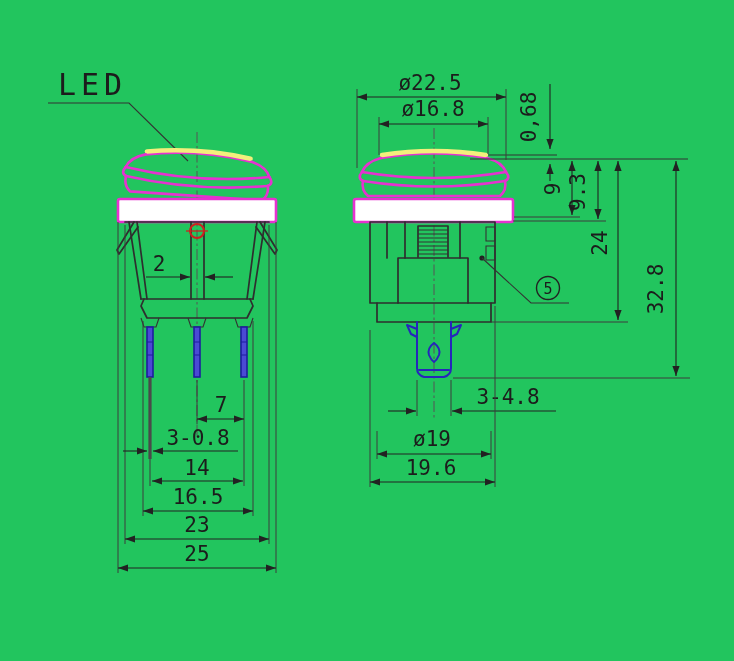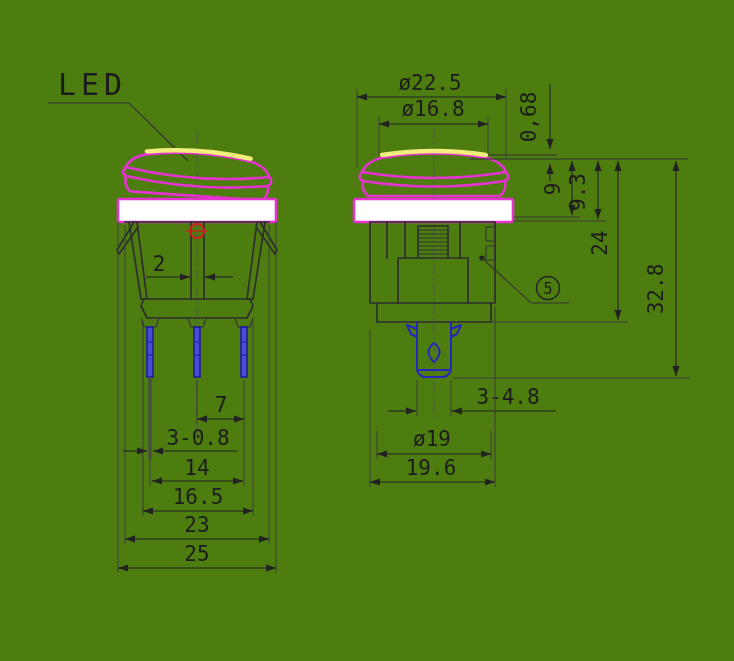--- a/index.html
+++ b/index.html
@@ -4,7 +4,7 @@
 <style>
   html,body{margin:0;padding:0;background:#e9e9e9;}
   .stage{
-    width:734px;height:661px;background:#4d7c0f;position:relative;overflow:hidden;
+    width:734px;height:661px;background:#22c55e;position:relative;overflow:hidden;
     font-family:"DejaVu Sans Mono", monospace;
   }
   svg{display:block}

